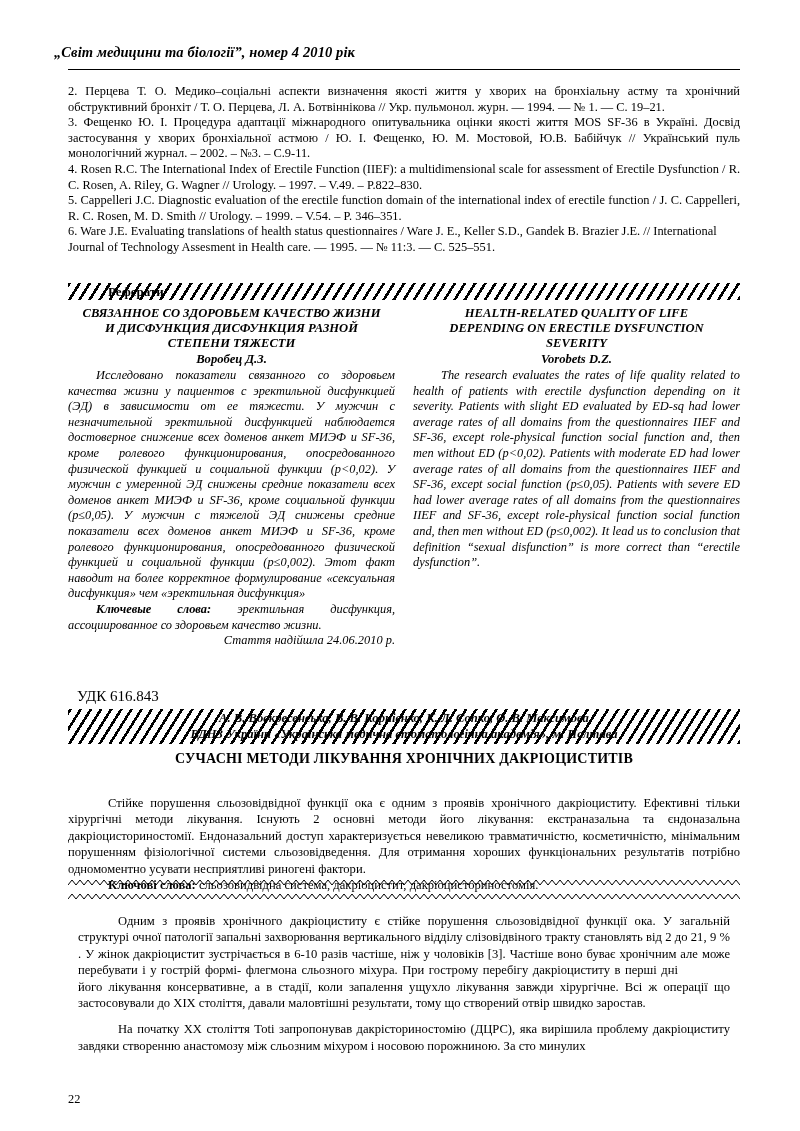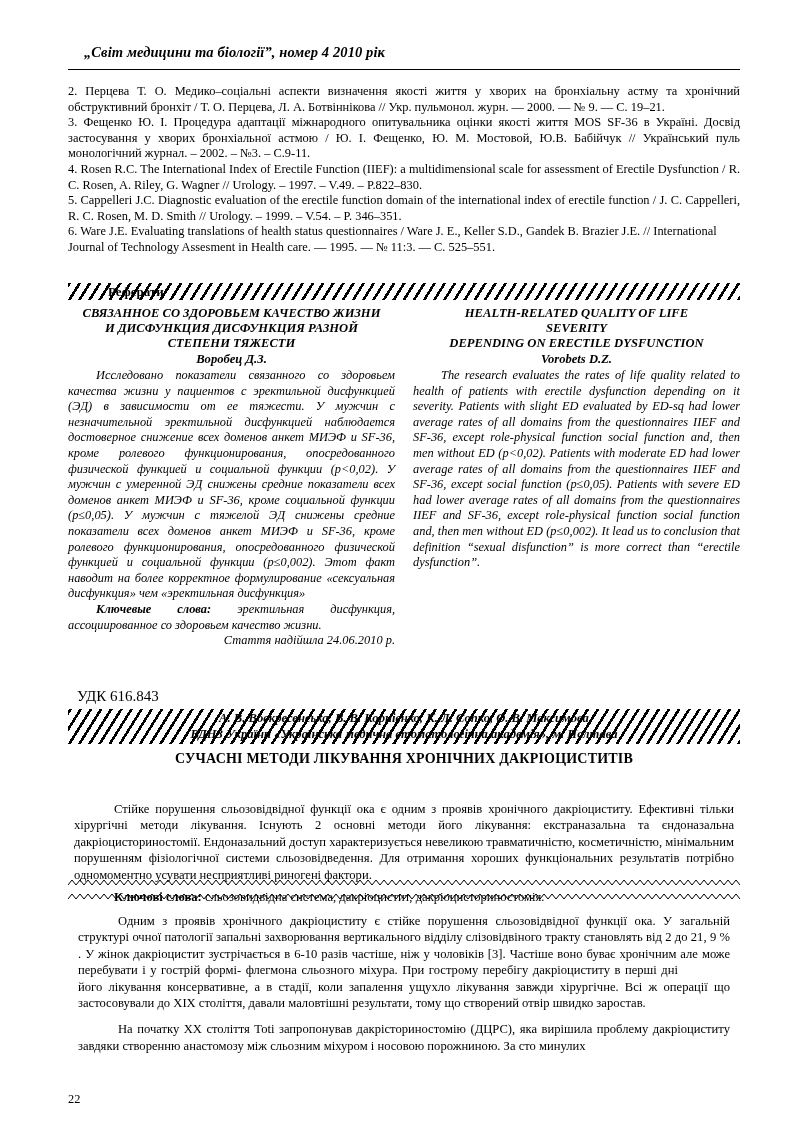--- a/index.html
+++ b/index.html
@@ -25,7 +25,7 @@
   
   .running-head {
     position: absolute;
-    left: 84px;
+    left: 54px;
     top: 44px;
     width: 672px;
   }

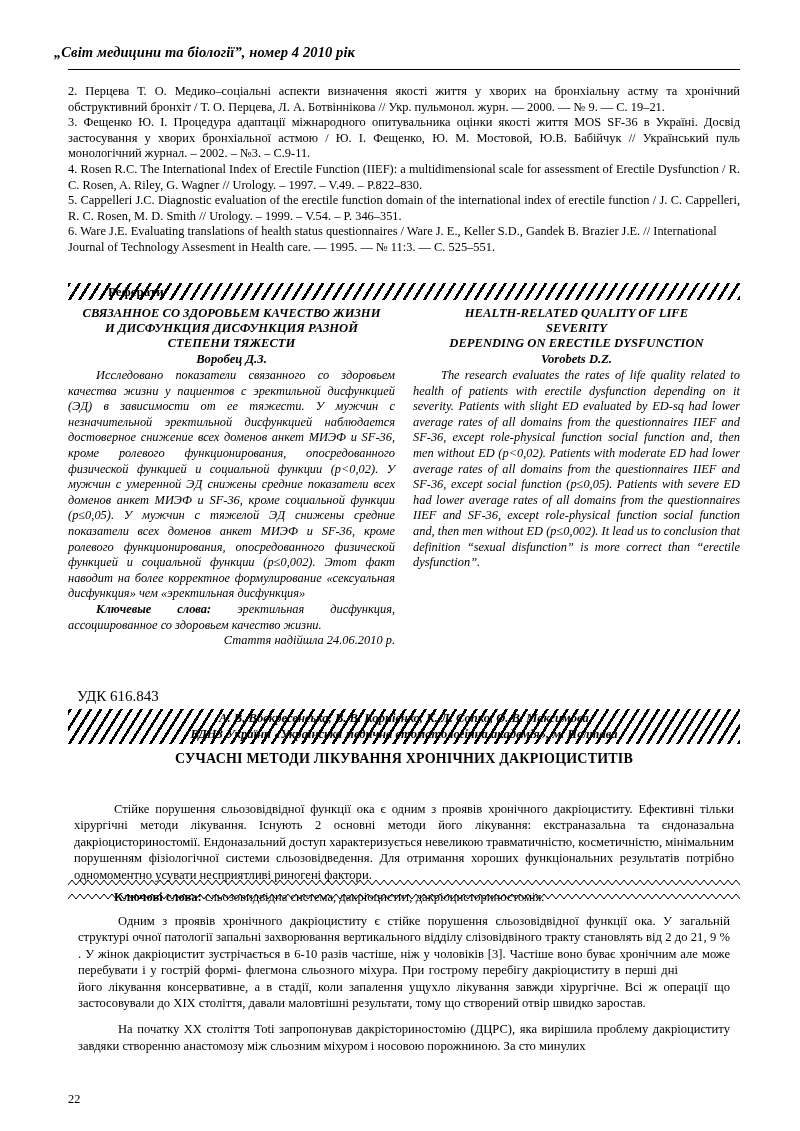--- a/index.html
+++ b/index.html
@@ -234,7 +234,7 @@
   <div class="head-rule"></div>
 
   <div class="refs">
-    <p>2. Перцева Т. О. Медико–соціальні аспекти визначення якості життя у хворих на бронхіальну астму та хронічний обструктивний бронхіт / Т. О. Перцева, Л. А. Ботвіннікова  // Укр. пульмонол. журн. — 2000. — № 9. — С. 19–21.</p>
+    <p>2. Перцева Т. О. Медико–соціальні аспекти визначення якості життя у хворих на бронхіальну астму та хронічний обструктивний бронхіт / Т. О. Перцева, Л. А. Ботвіннікова  // Укр. пульмонол. журн. — 1994. — № 1. — С. 19–21.</p>
     <p>3. Фещенко Ю. І. Процедура адаптації міжнародного опитувальника оцінки якості життя MOS SF-36 в Україні. Досвід застосування у хворих бронхіальної астмою / Ю. І. Фещенко, Ю. М. Мостовой, Ю.В. Бабійчук // Український пуль монологічний журнал. – 2002. – №3. – С.9-11.</p>
     <p>4. Rosen R.C. The International Index of Erectile Function (IIEF): a multidimensional scale for assessment of Erectile Dysfunction / R. C. Rosen, A. Riley, G. Wagner // Urology. – 1997. – V.49. – P.822–830.</p>
     <p>5. Cappelleri J.C. Diagnostic evaluation of the erectile function domain of the international index of erectile function / J. C. Cappelleri, R. C. Rosen, M. D. Smith // Urology. – 1999. – V.54. – P. 346–351.</p>

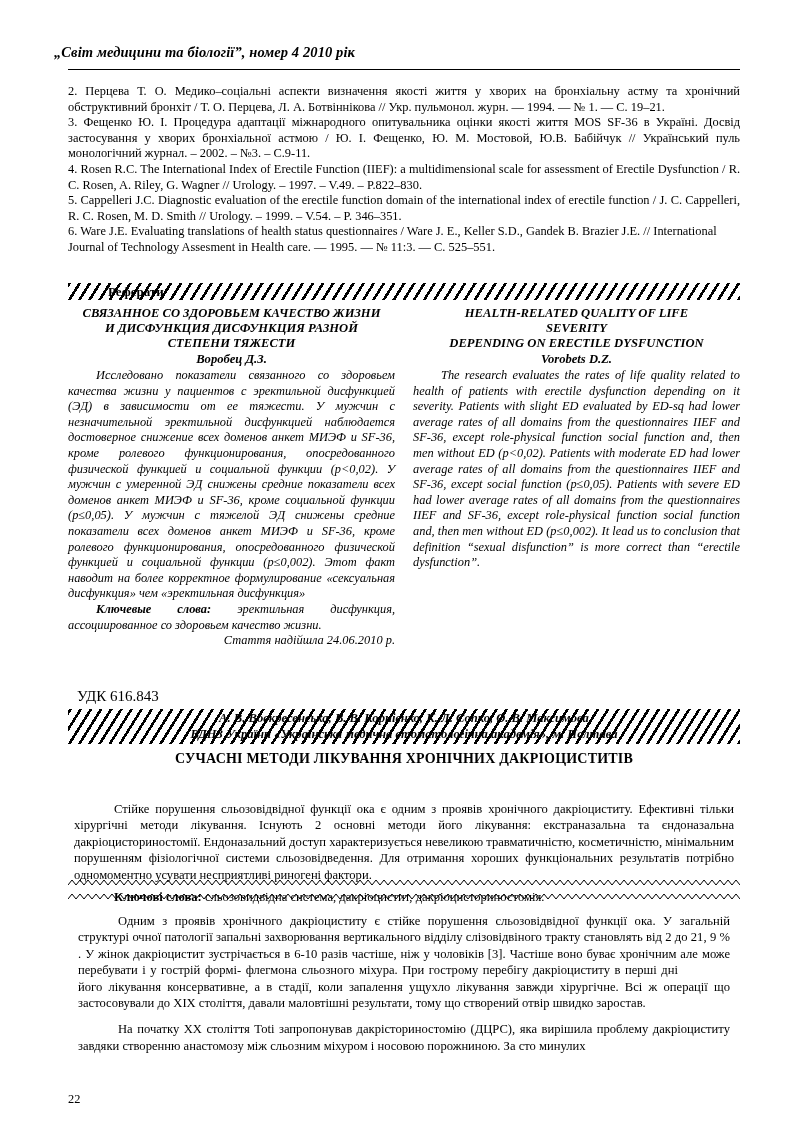--- a/index.html
+++ b/index.html
@@ -259,8 +259,8 @@
 
     <div class="abs-col">
       <p class="abs-title">HEALTH-RELATED QUALITY OF LIFE</p>
+      <p class="abs-title">DEPENDING ON ERECTILE DYSFUNCTION</p>
       <p class="abs-title">SEVERITY</p>
-      <p class="abs-title">DEPENDING ON ERECTILE DYSFUNCTION</p>
       <p class="abs-author">Vorobets D.Z.</p>
       <p class="abs-body">The research evaluates the rates of life quality related to health of patients with erectile dysfunction depending on it severity. Patients with slight ED evaluated by ED-sq had lower average rates of all domains from the questionnaires ІІЕF and SF-36, except role-physical function social function and, then men without ED (p&lt;0,02). Patients with moderate ED had lower average rates of all domains from the questionnaires ІІЕF and SF-36, except social function (p≤0,05). Patients with severe ED had lower average rates of all domains from the questionnaires ІІЕF and SF-36, except role-physical function social function and, then men without ED (p≤0,002). It lead us to conclusion that definition “sexual disfunction” is more correct than “erectile dysfunction”.</p>
     </div>

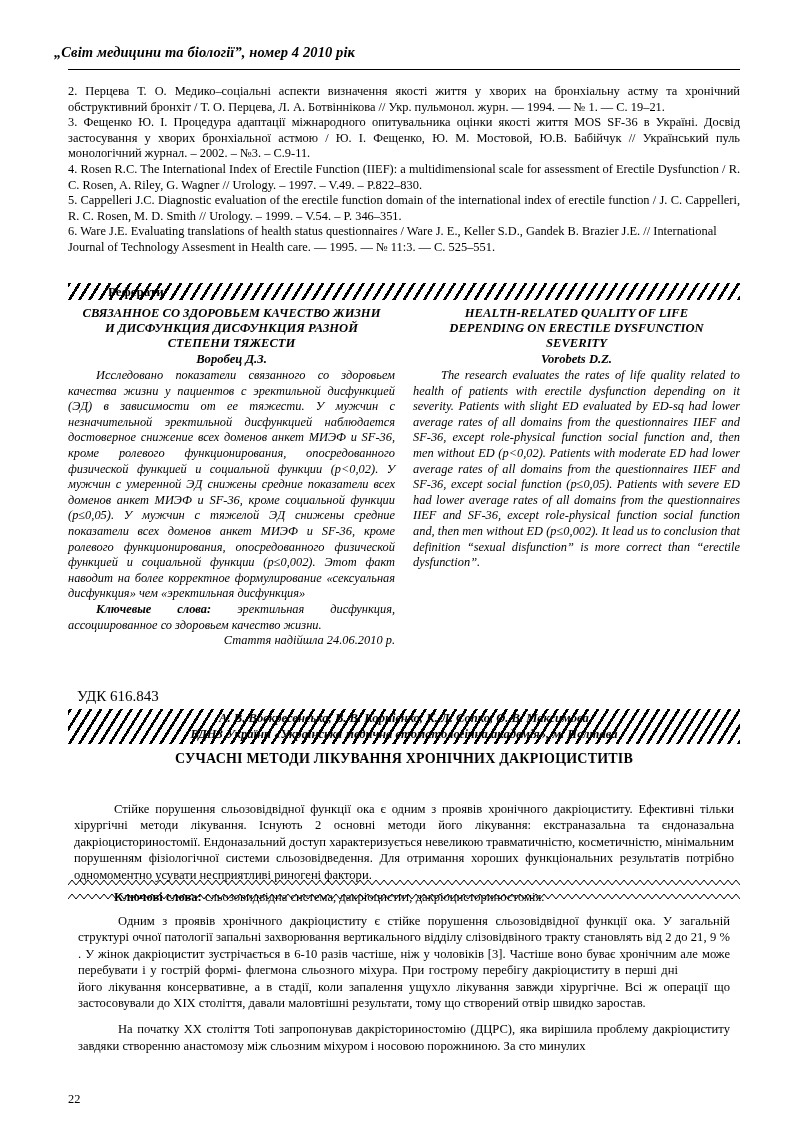--- a/index.html
+++ b/index.html
@@ -181,7 +181,7 @@
     line-height: 16.4px;
   }
   .art-body p {
-    margin: 6px;
+    margin: 0;
     text-align: justify;
     text-indent: 40px;
   }

